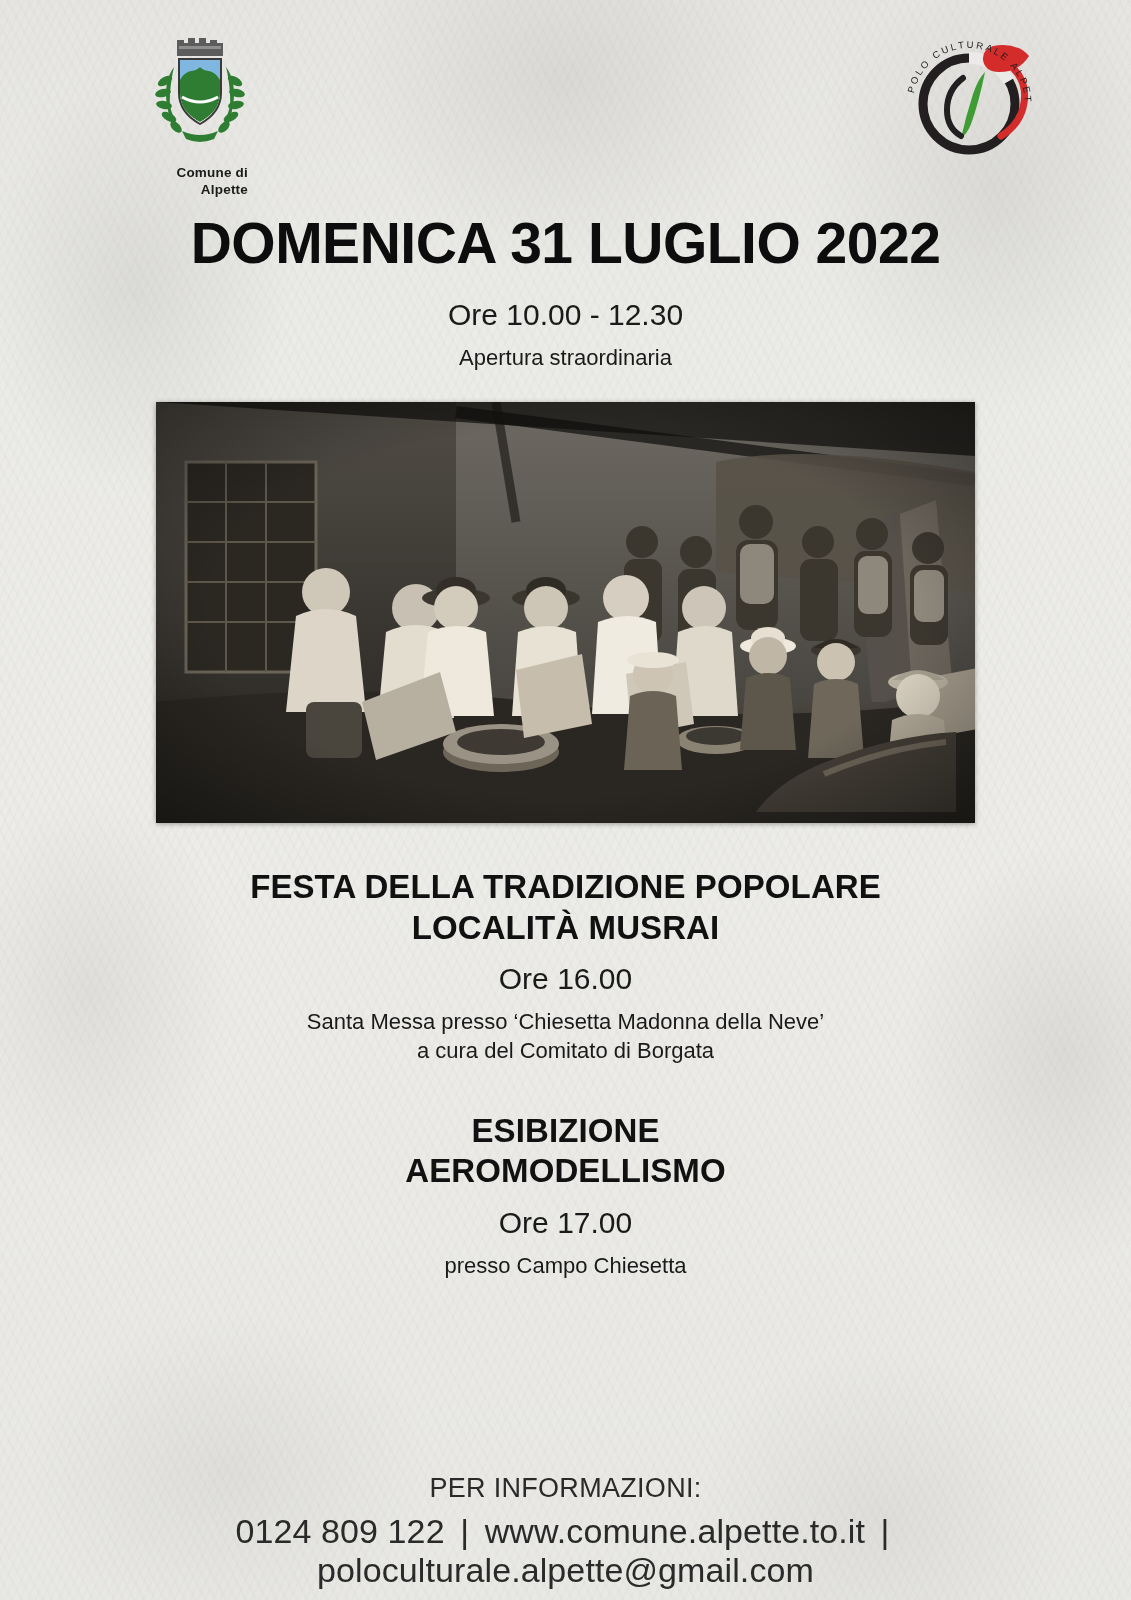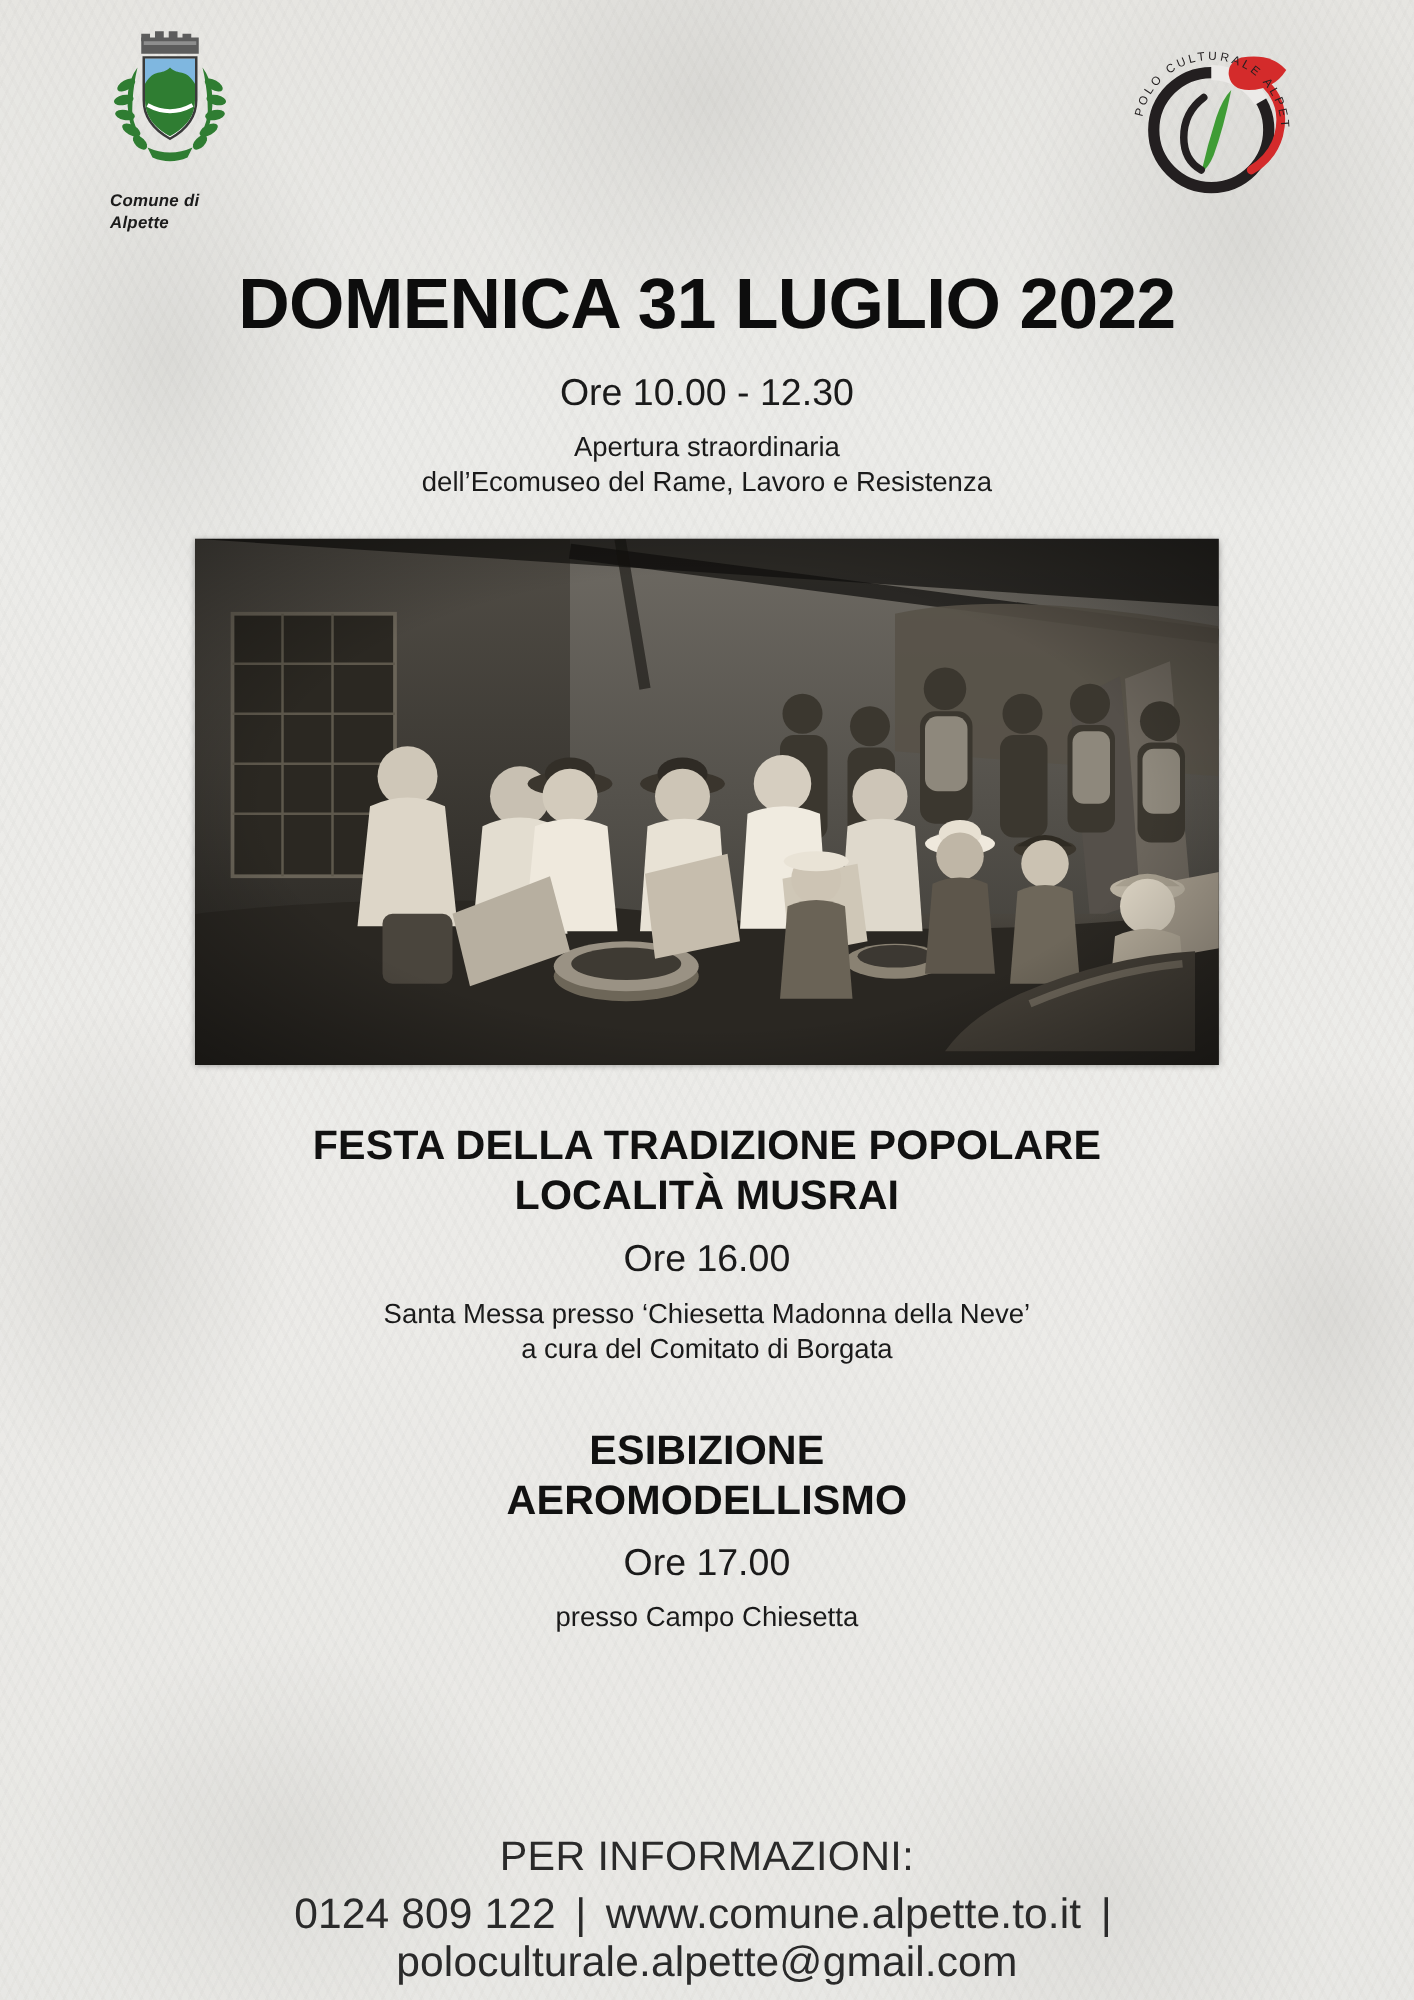--- a/index.html
+++ b/index.html
@@ -62,10 +62,9 @@
   .crest {
     position: absolute;
     left: 88px;
-    top: 22px;
+    top: 35px;
     width: 160px;
-    text-align: left;
-    font-style: italic;
+    text-align: right;
   }
   .crest-caption {
     font-size: 13.5px;

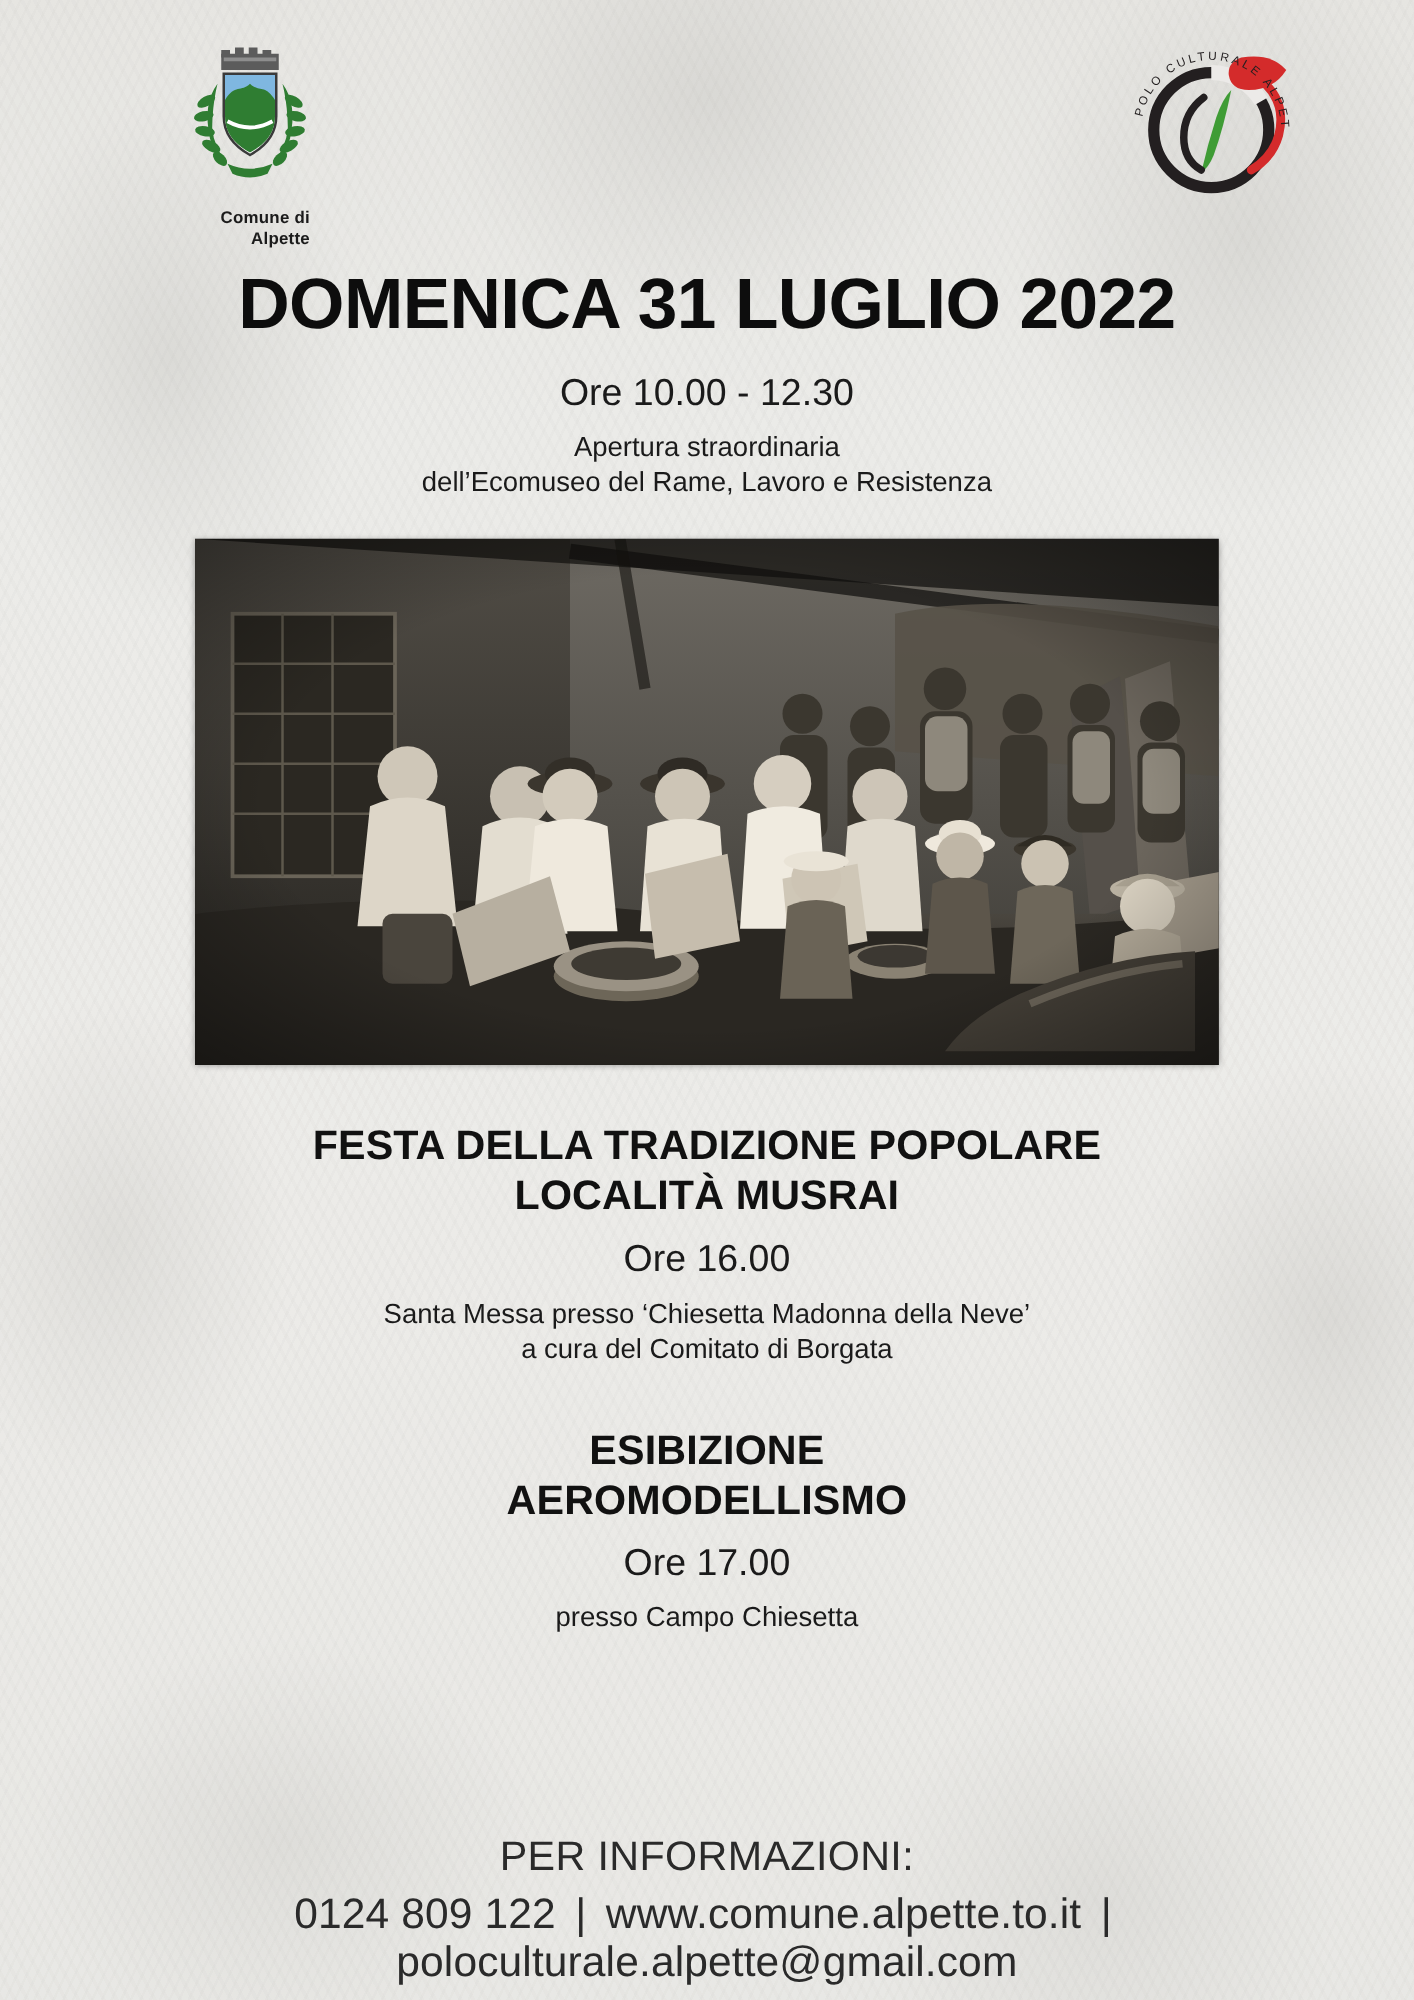--- a/index.html
+++ b/index.html
@@ -247,7 +247,6 @@
       <div class="evt-time">Ore 10.00 - 12.30</div>
       <div class="evt-desc">
         <div>Apertura straordinaria</div>
-        <div>dell’Ecomuseo del Rame, Lavoro e Resistenza</div>
       </div>
     </div>
 

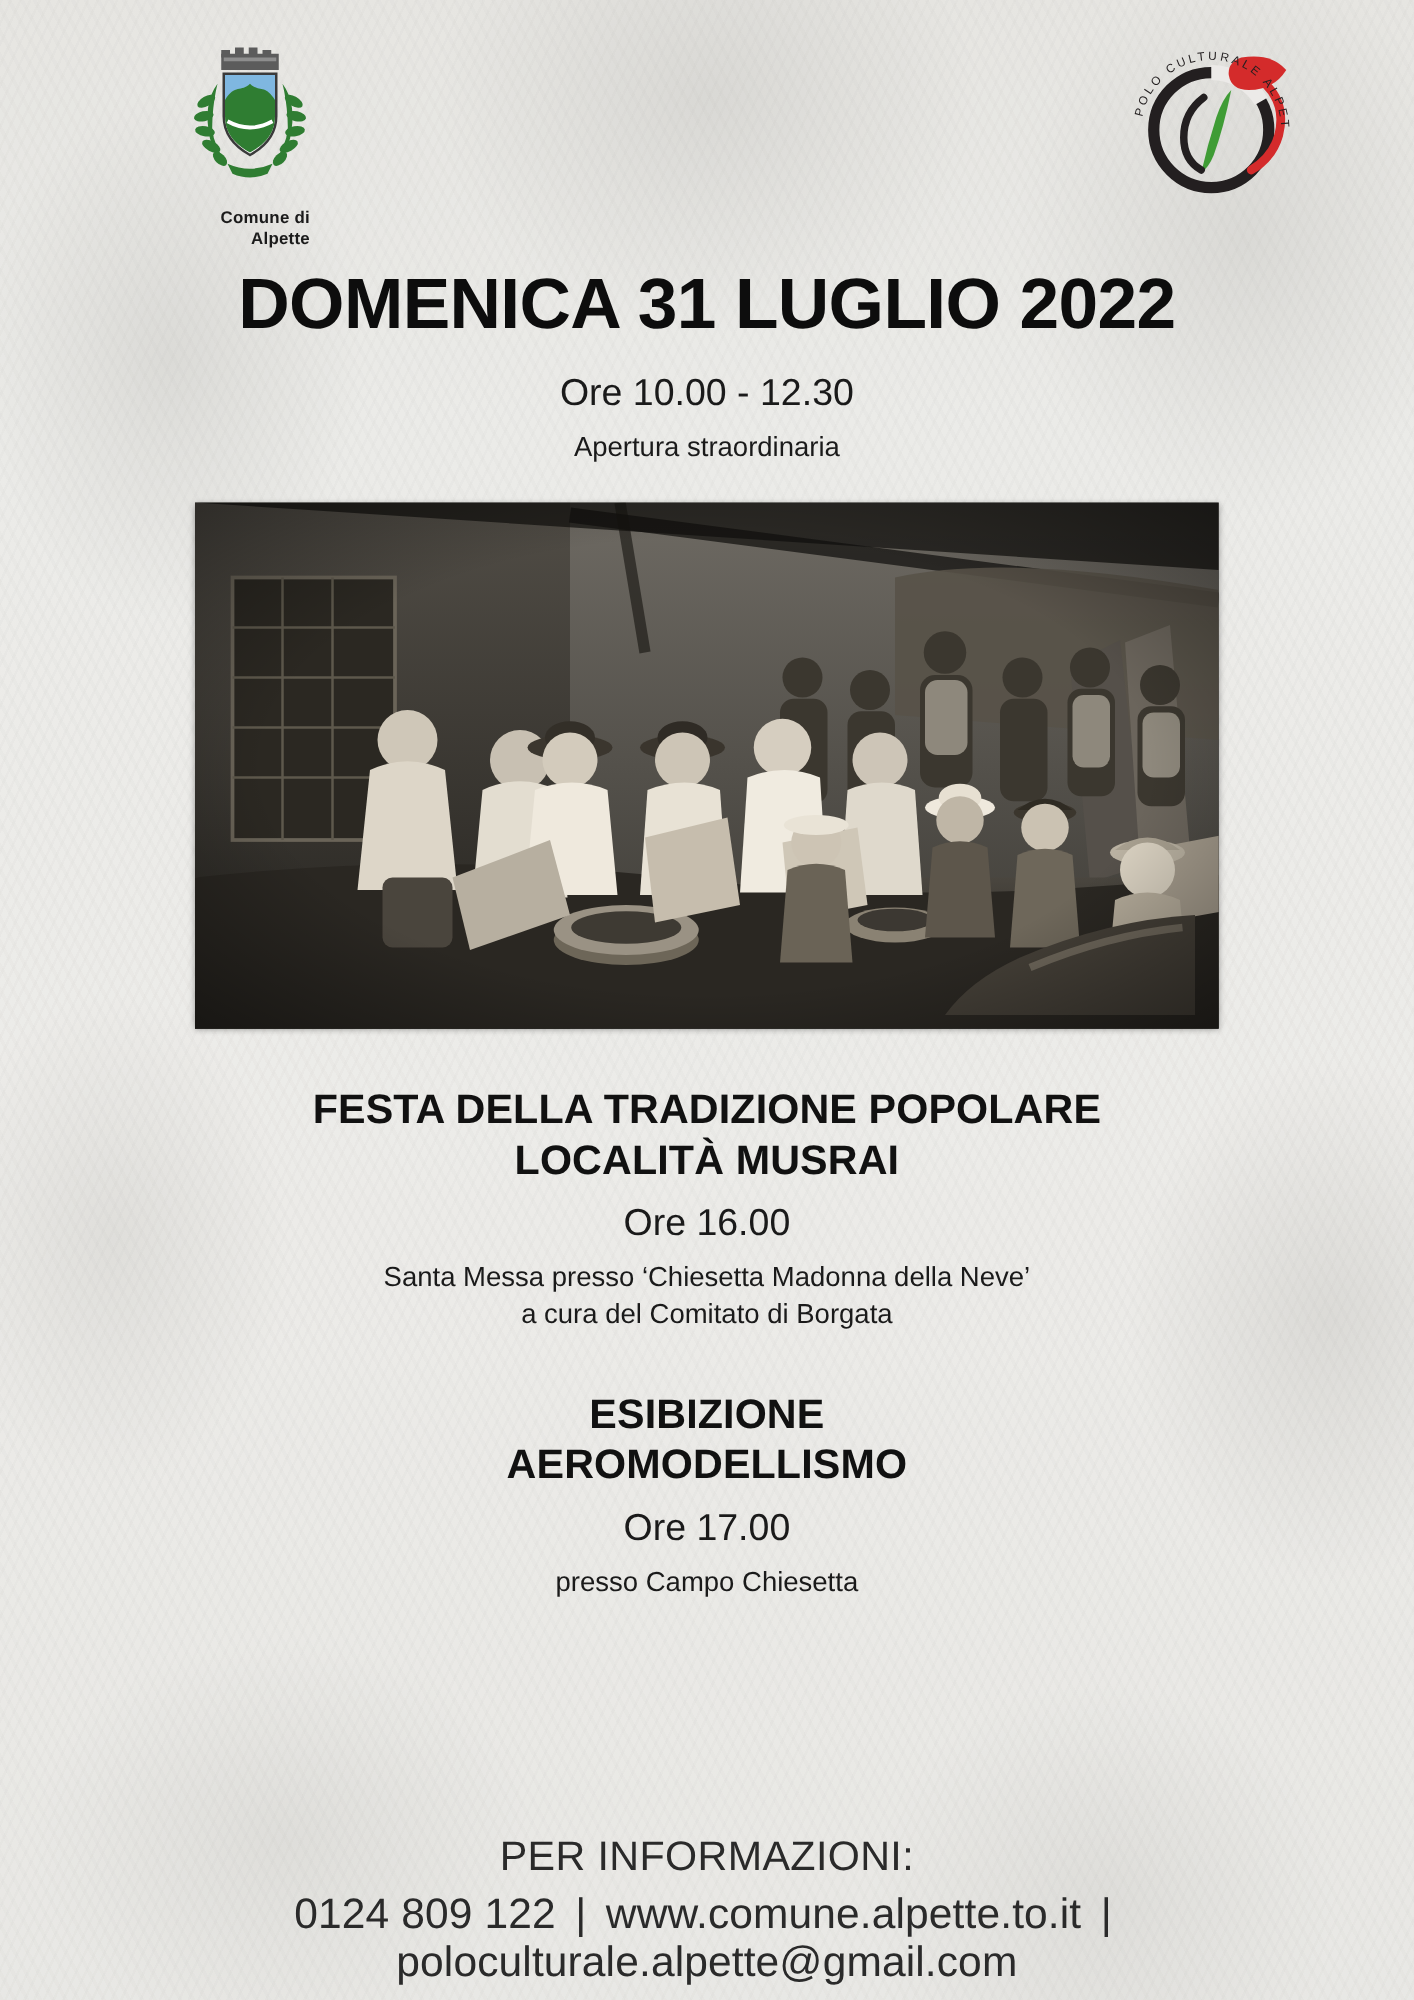--- a/index.html
+++ b/index.html
@@ -150,7 +150,7 @@
     color: #2a2a2a;
   }
   .info-head {
-    font-size: 33px;
+    font-size: 27px;
     letter-spacing: .3px;
     margin-bottom: 8px;
   }

